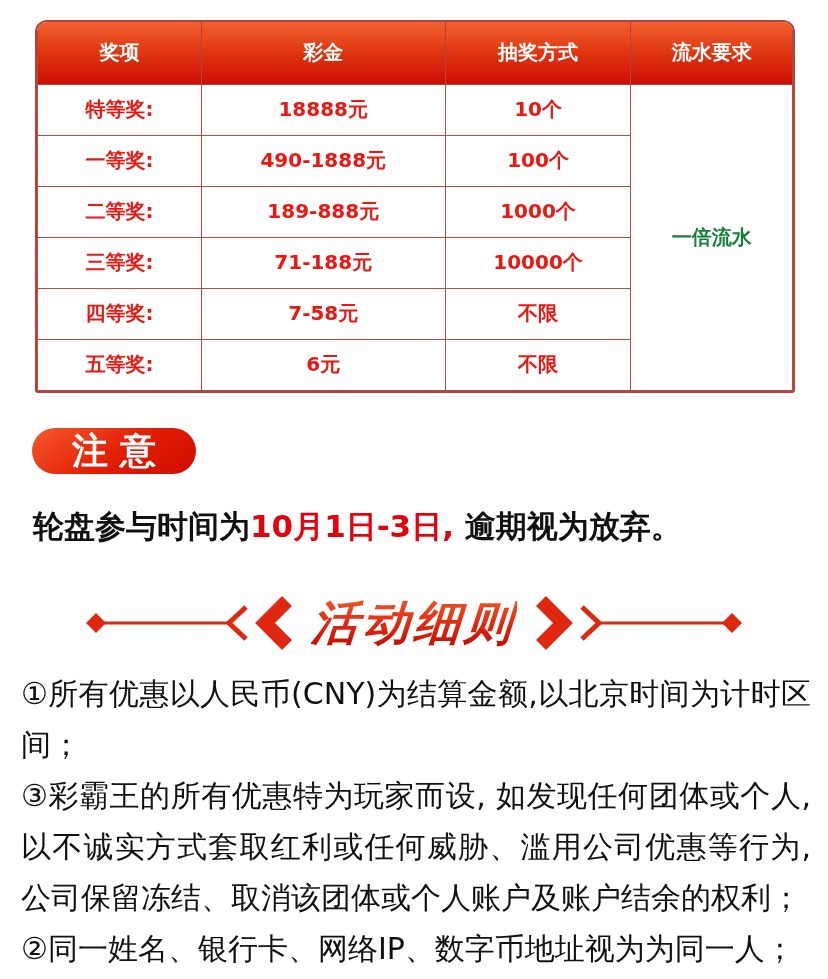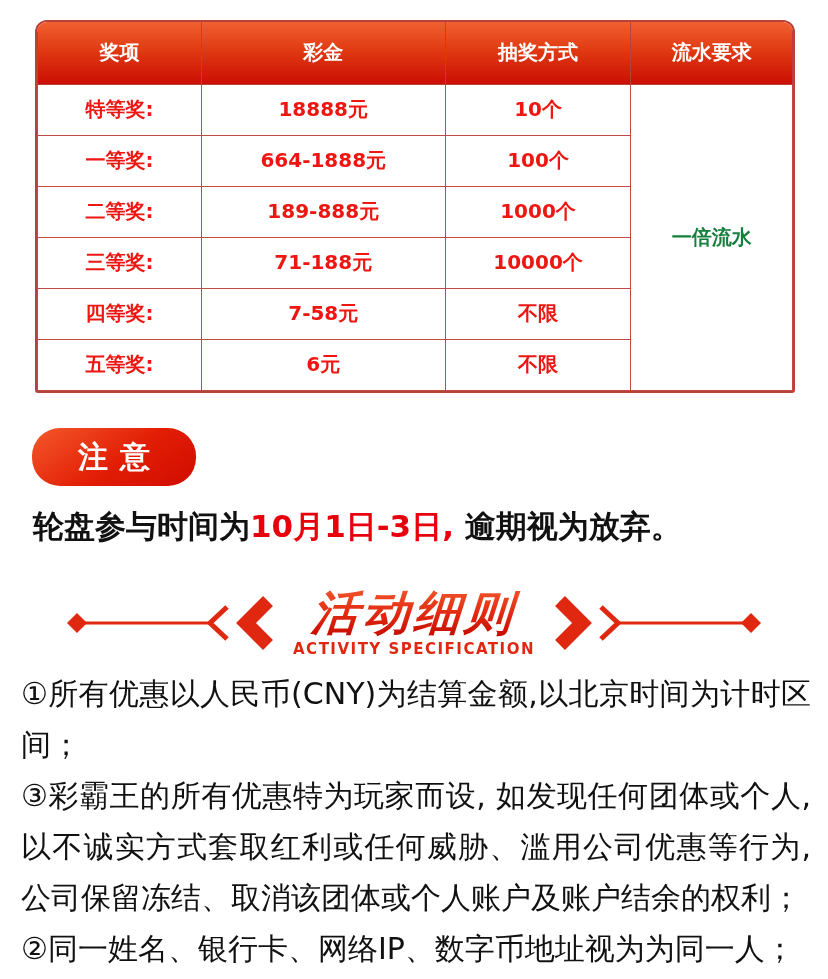--- a/index.html
+++ b/index.html
@@ -124,7 +124,7 @@
         </tr>
         <tr>
           <td>一等奖:</td>
-          <td>664-1888元</td>
+          <td>490-1888元</td>
           <td>100个</td>
         </tr>
         <tr>

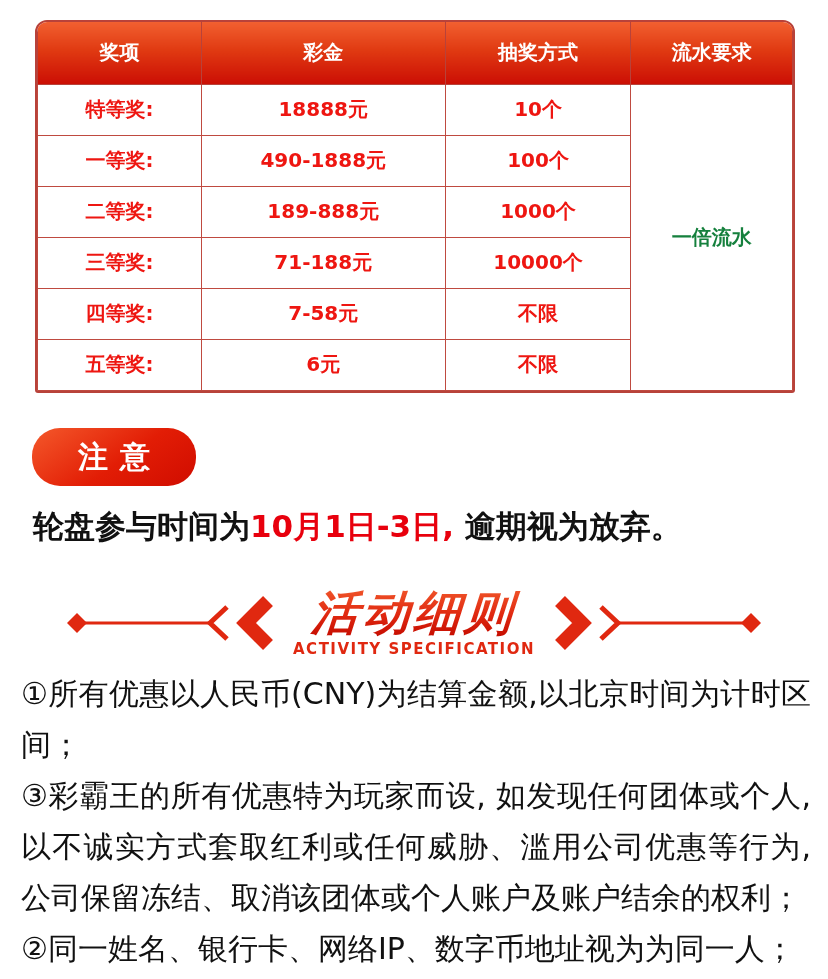--- a/index.html
+++ b/index.html
@@ -49,10 +49,10 @@
   
   .notice-badge {
     position: absolute; left: 32px; top: 428px;
-    width: 164px; height: 58px; border-radius: 28px;
+    width: 164px; height: 46px; border-radius: 28px;
     background: linear-gradient(145deg, #f4592b 0%, #e21d05 55%, #d00c00 100%);
     display: flex; align-items: center; justify-content: center;
-    color: #ffffff; font-size: 30px; font-weight: 700;
+    color: #ffffff; font-size: 36px; font-weight: 700;
     letter-spacing: 12px; text-indent: 12px;
   }
 

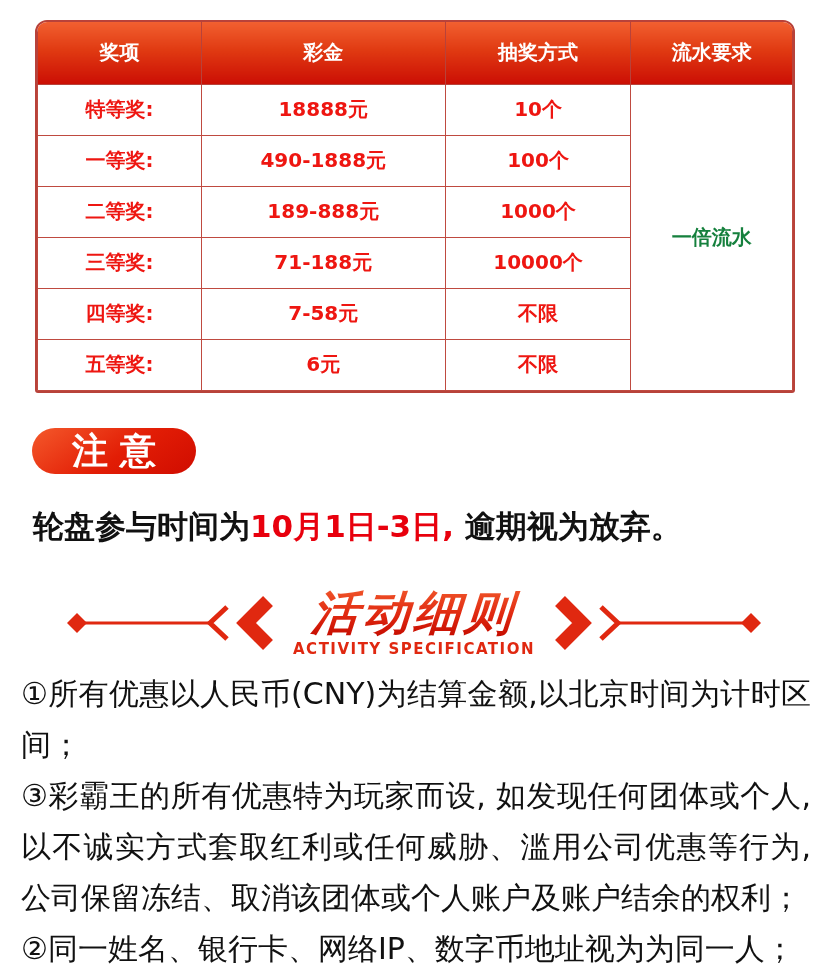--- a/index.html
+++ b/index.html
@@ -167,7 +167,6 @@
     </svg>
     <div class="title-block">
       <div class="title-cn">活动细则</div>
-      <div class="title-en">ACTIVITY SPECIFICATION</div>
     </div>
     <svg width="215" height="62" viewBox="0 0 215 62" style="transform:scaleX(-1)">
       <polygon points="3,31 13,21 23,31 13,41" fill="#e02810"></polygon>

